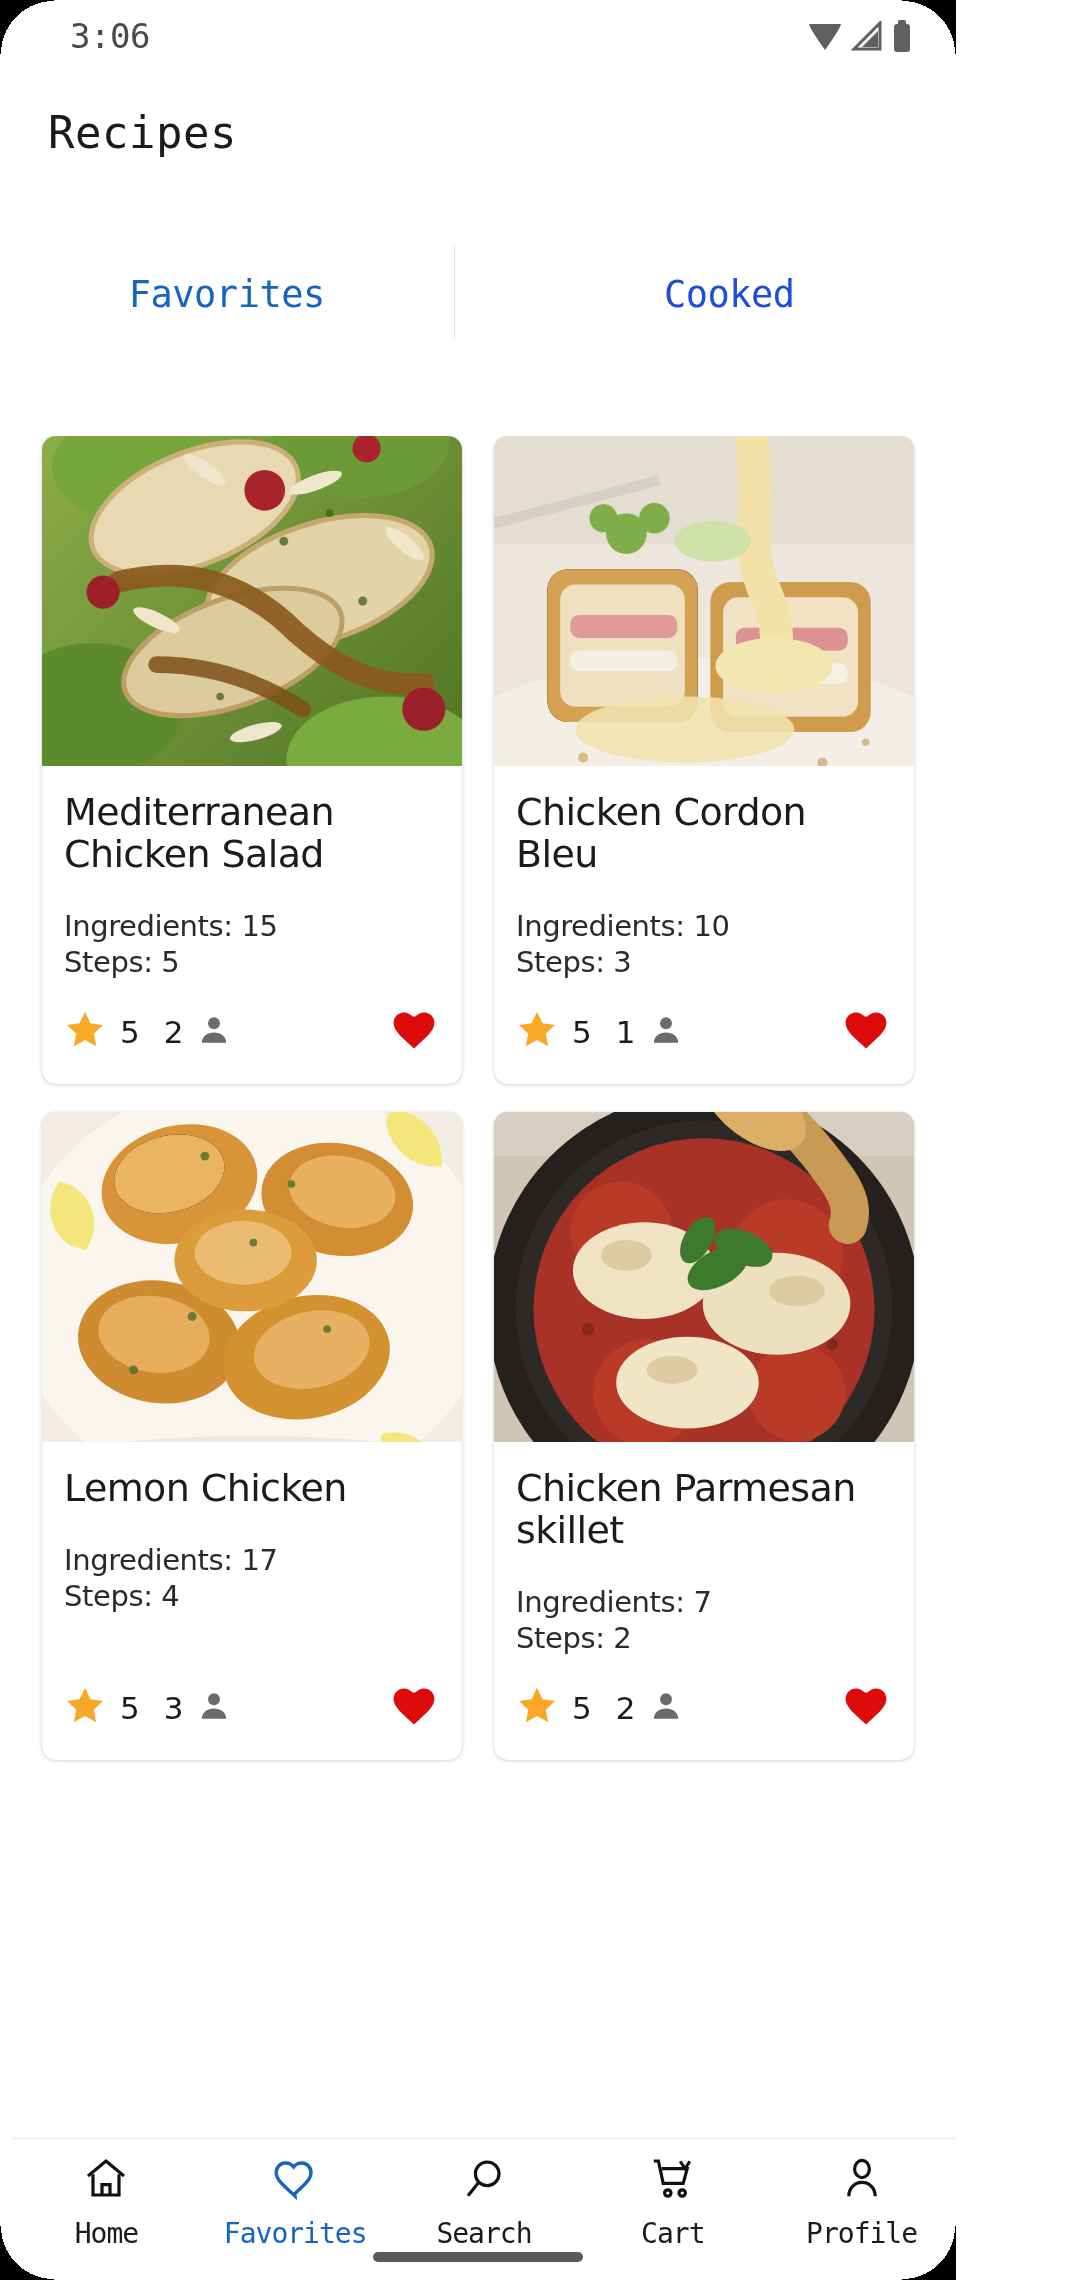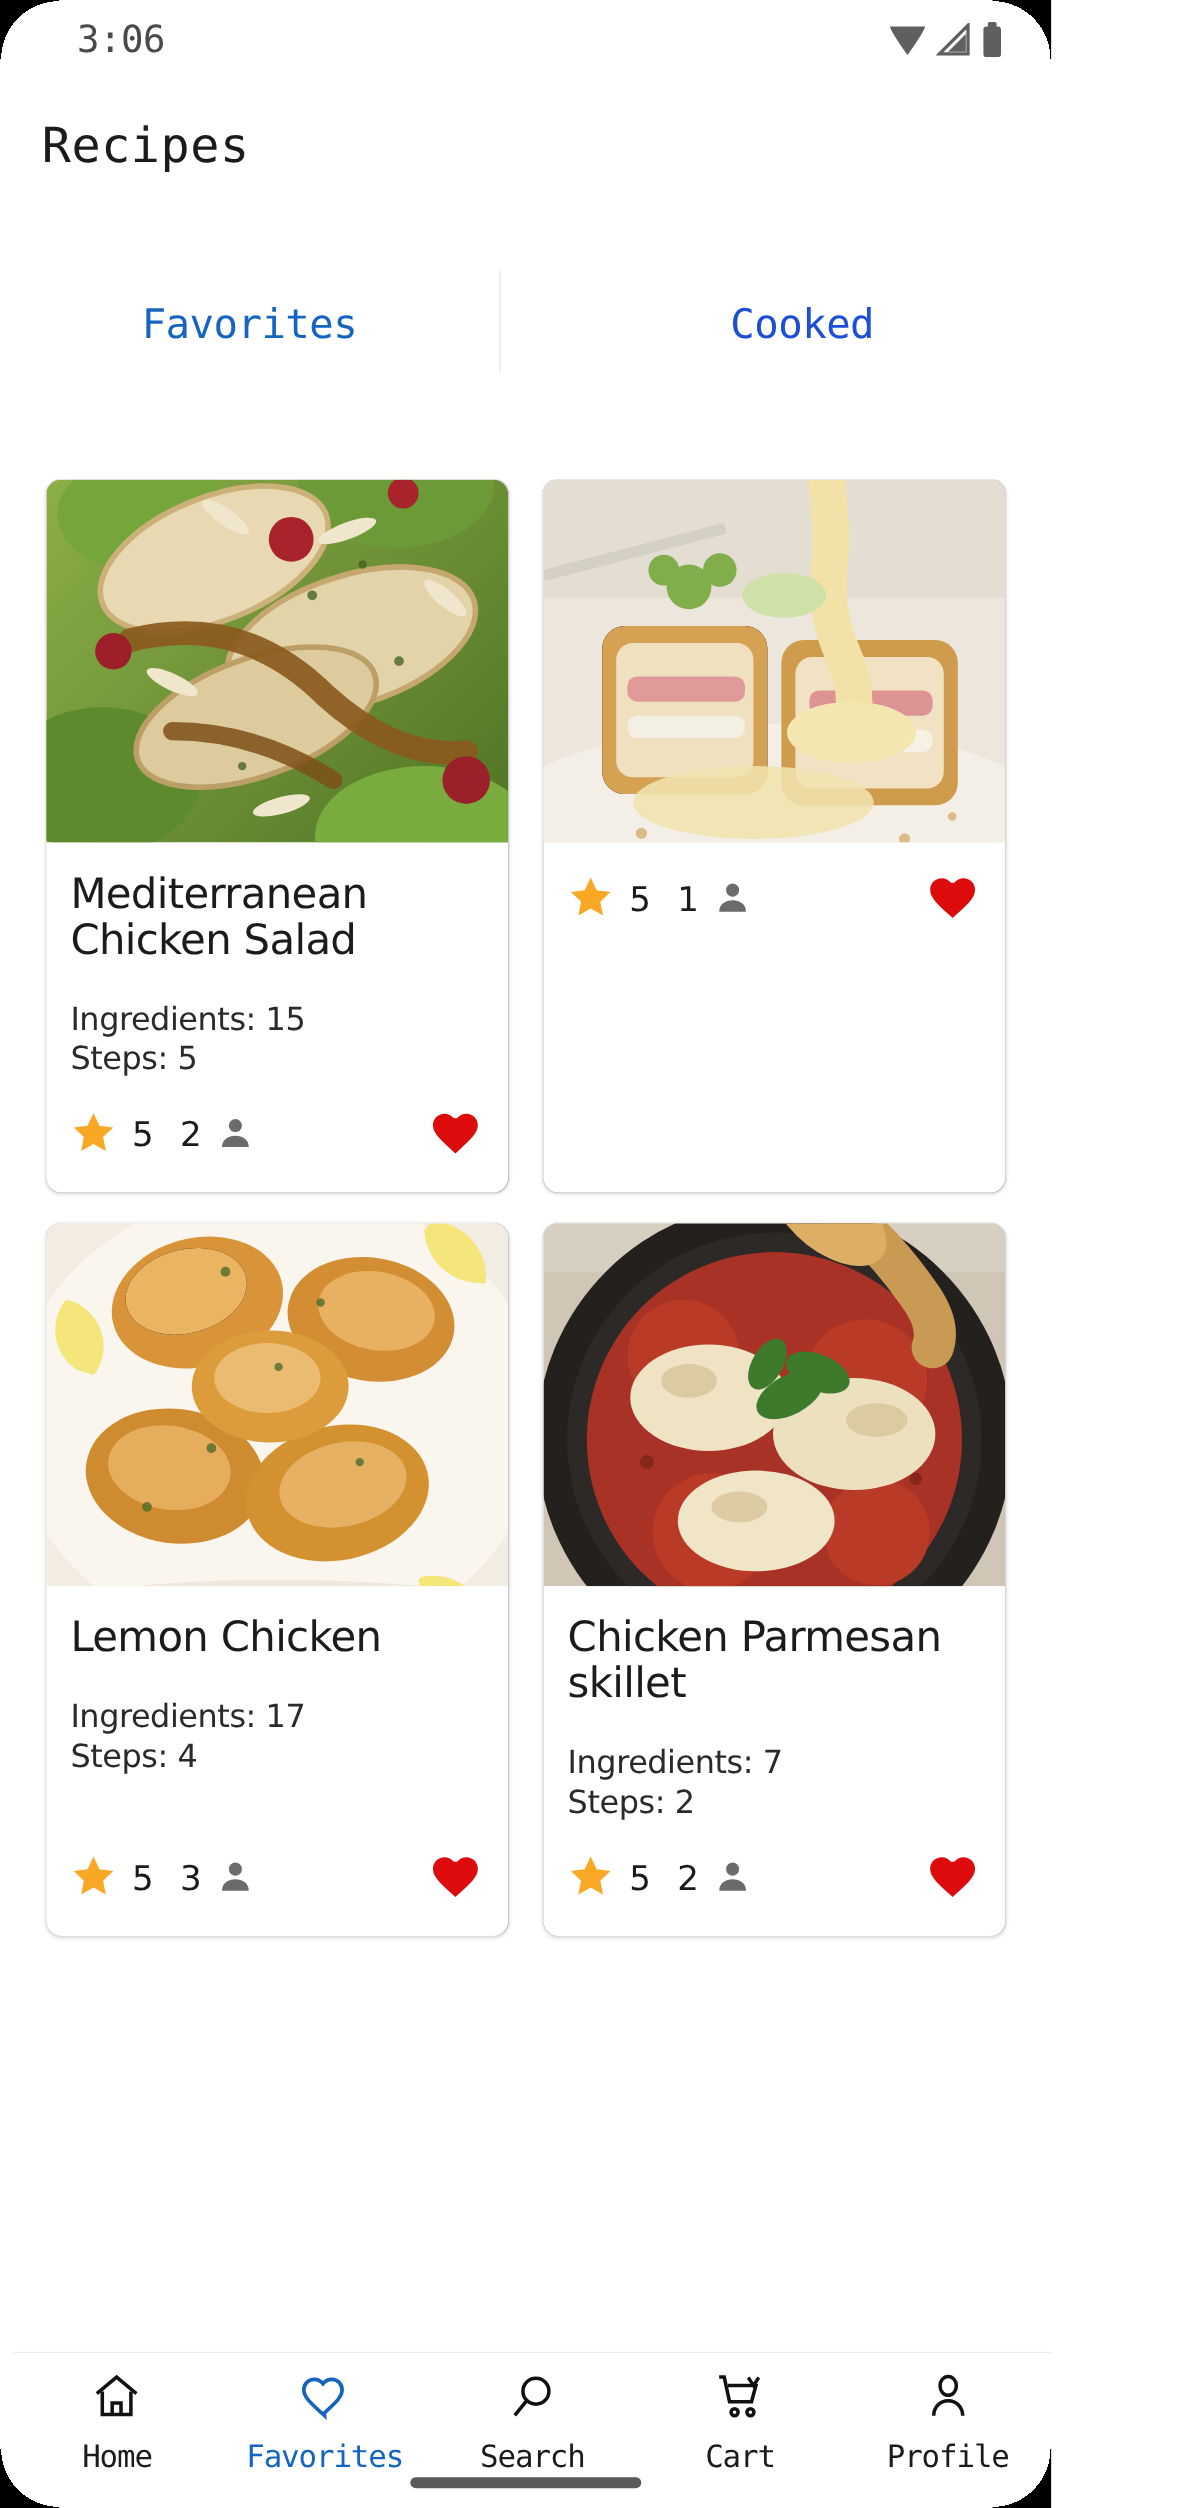--- a/index.html
+++ b/index.html
@@ -69,7 +69,7 @@
     height: 120px;
     display: flex;
     align-items: center;
-    padding: 0 38px;
+    padding: 0 48px;
   }
   .app-title {
     font-family: "DejaVu Sans Mono", monospace;

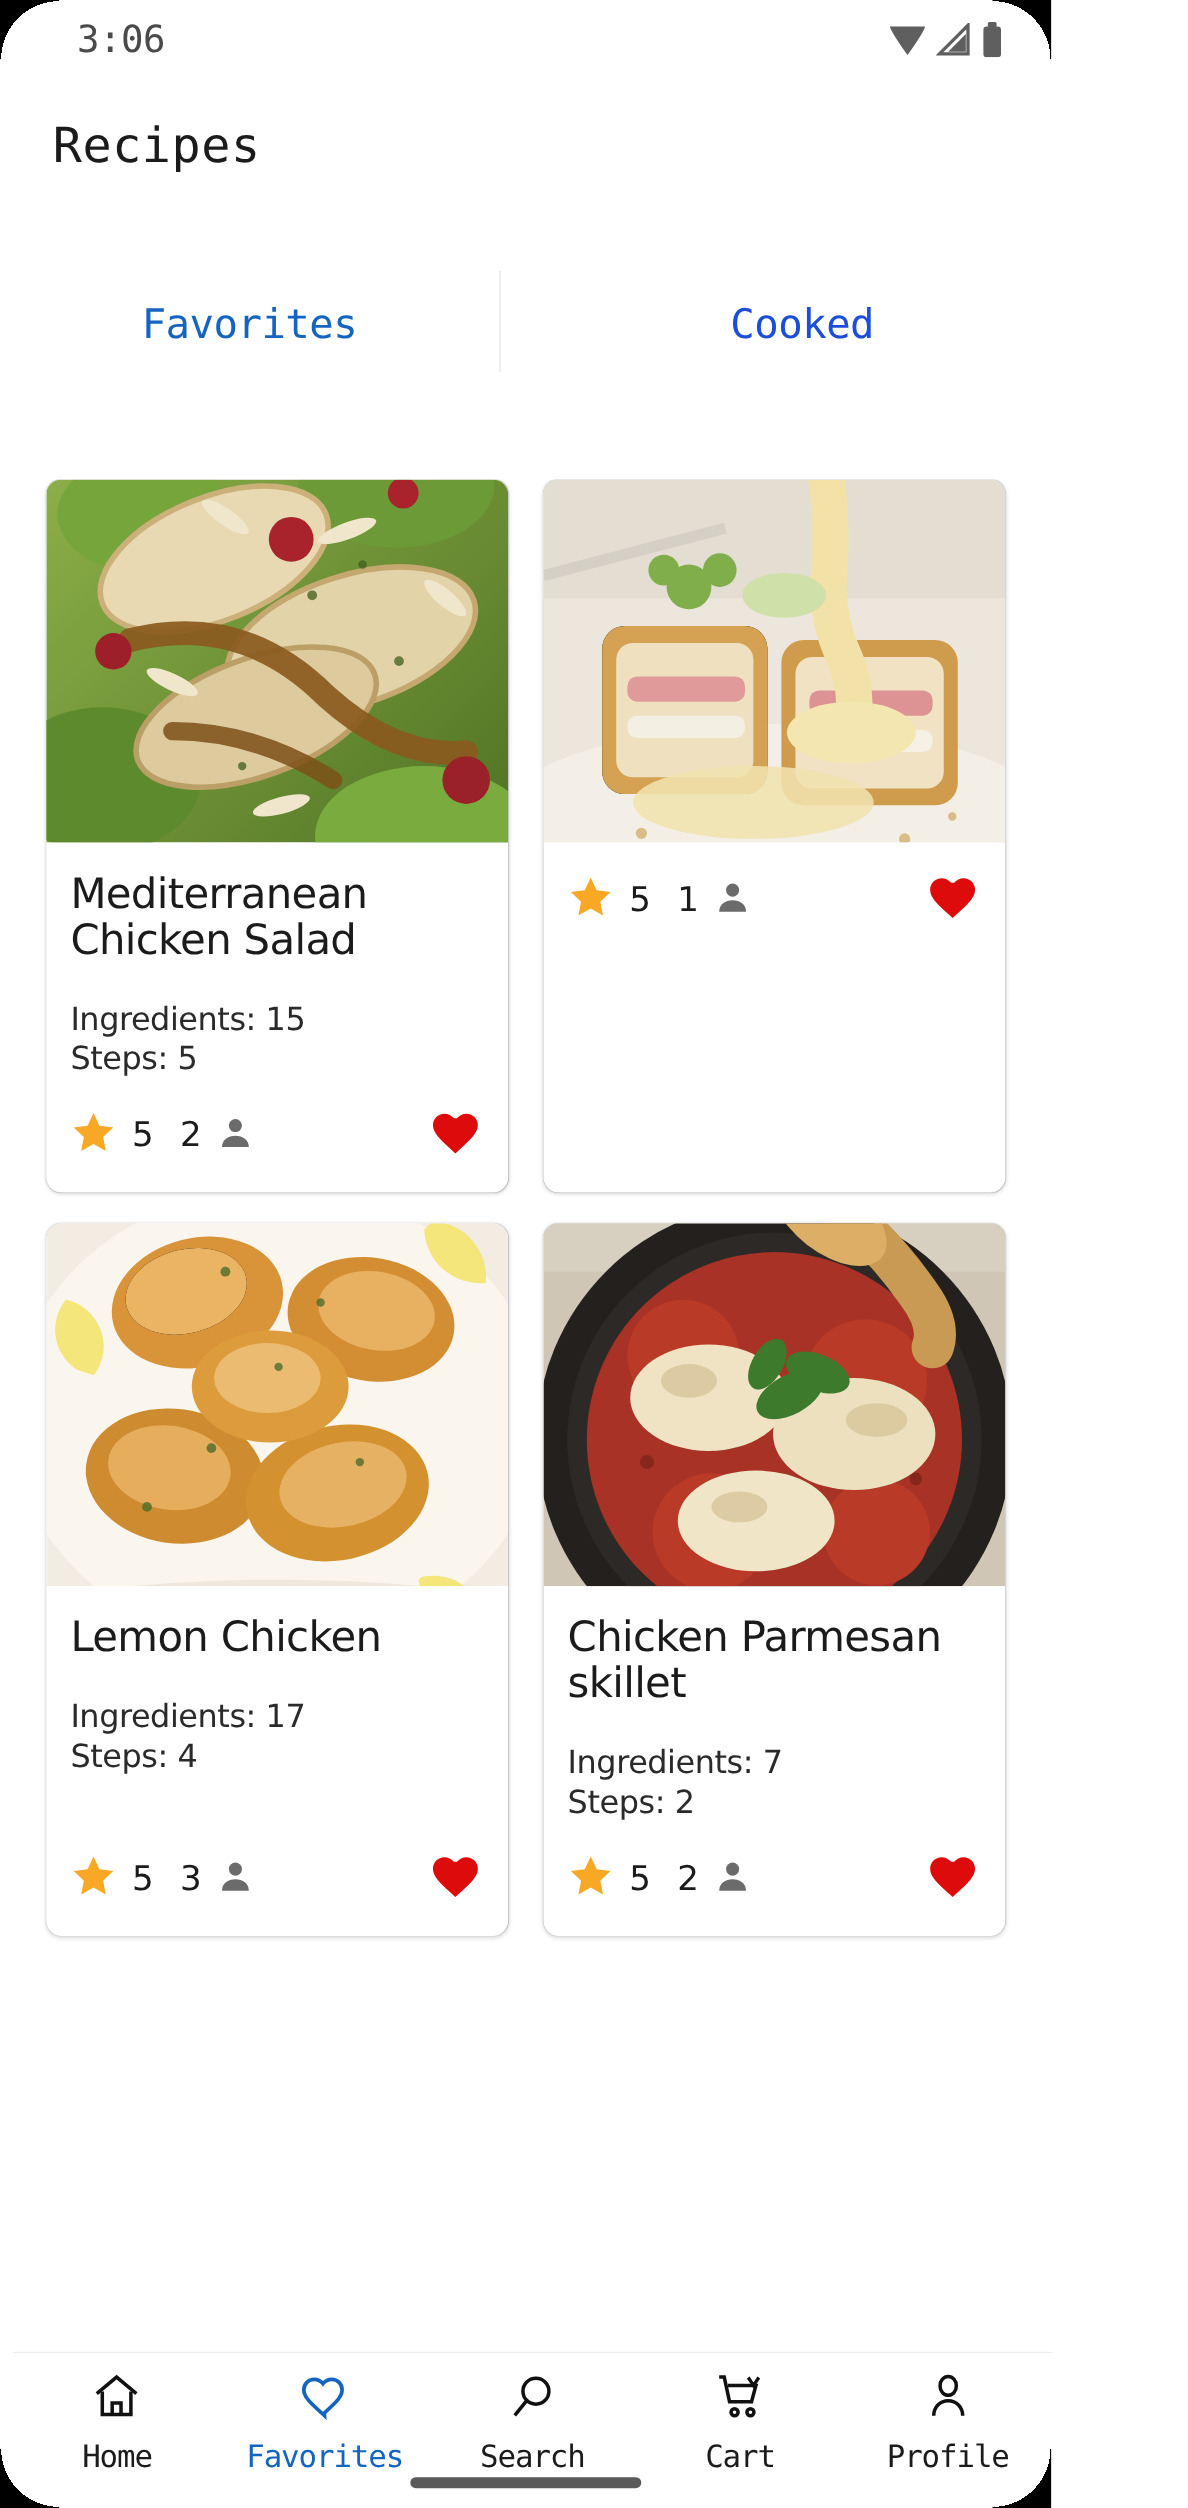--- a/index.html
+++ b/index.html
@@ -368,6 +368,11 @@
             <path d="M0 104 L130 70" stroke="#cfcabf" stroke-width="8" opacity="0.7"></path>
           </svg>
         </div>
+        <div class="card-body">
+          <div class="card-title">Chicken Cordon Bleu</div>
+          <div class="card-meta">Ingredients: 10</div>
+          <div class="card-meta">Steps: 3</div>
+        </div>
         <div class="card-footer">
           <div class="rating-group">
             <span>

